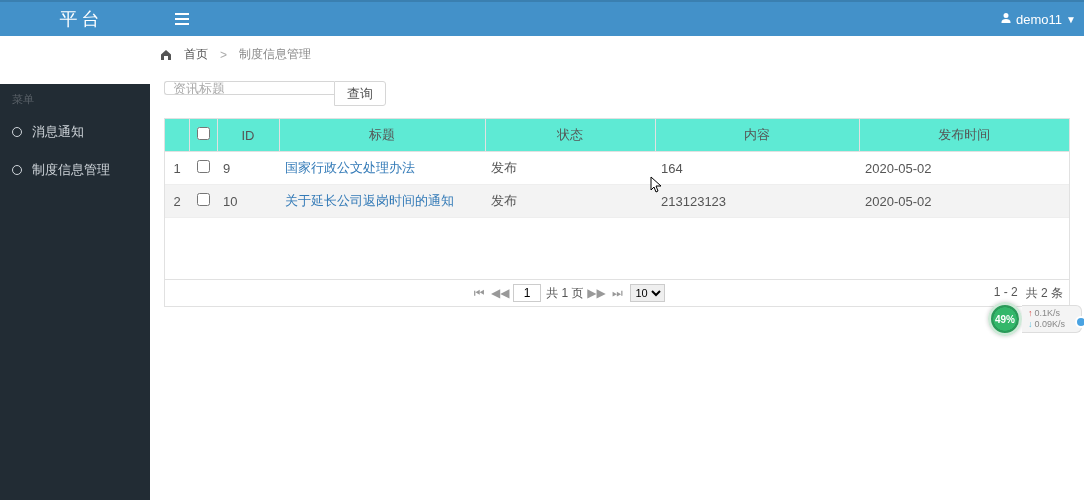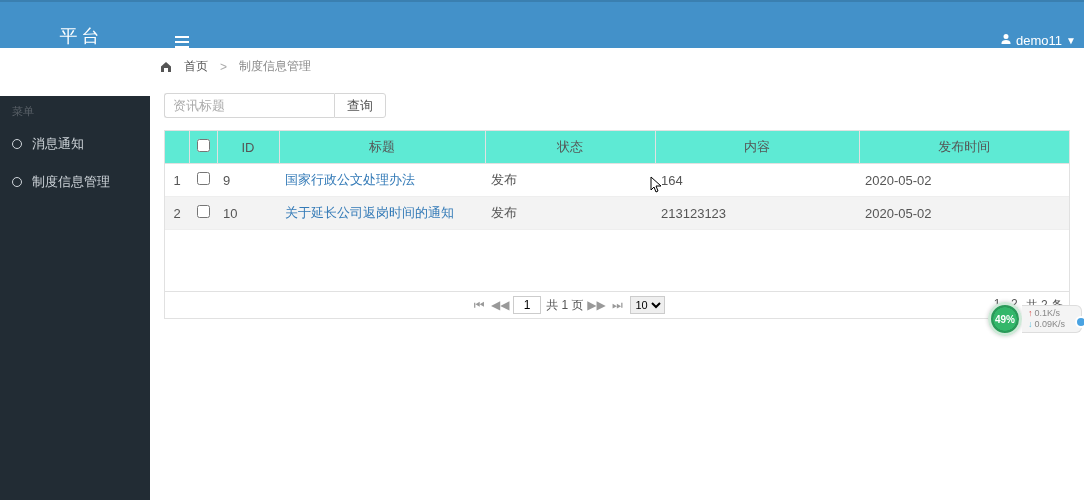--- a/index.html
+++ b/index.html
@@ -13,11 +13,11 @@
   position: relative;
 }
 .topbar {
-  height: 48px;
+  height: 36px;
   background: #4391c9;
   border-top: 2px solid #3a7fb0;
   display: flex;
-  align-items: flex-end;
+  align-items: center;
 }
 .brand {
   width: 163px;

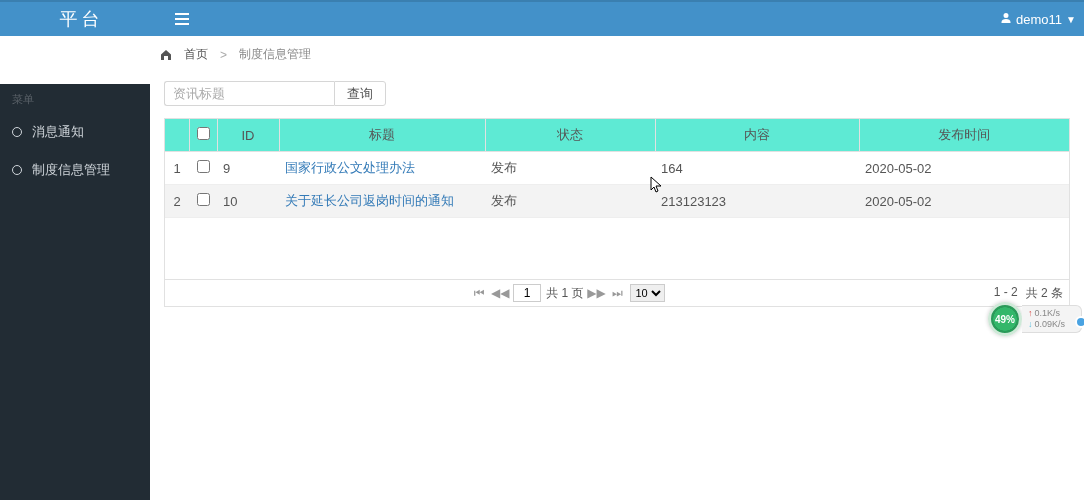--- a/index.html
+++ b/index.html
@@ -92,7 +92,7 @@
 .search-row { display: flex; margin-bottom: 12px; }
 .search-input {
   width: 170px;
-  height: 25px;
+  height: 14px;
   border: 1px solid #d6d6d6;
   border-right: none;
   border-radius: 3px 0 0 3px;

